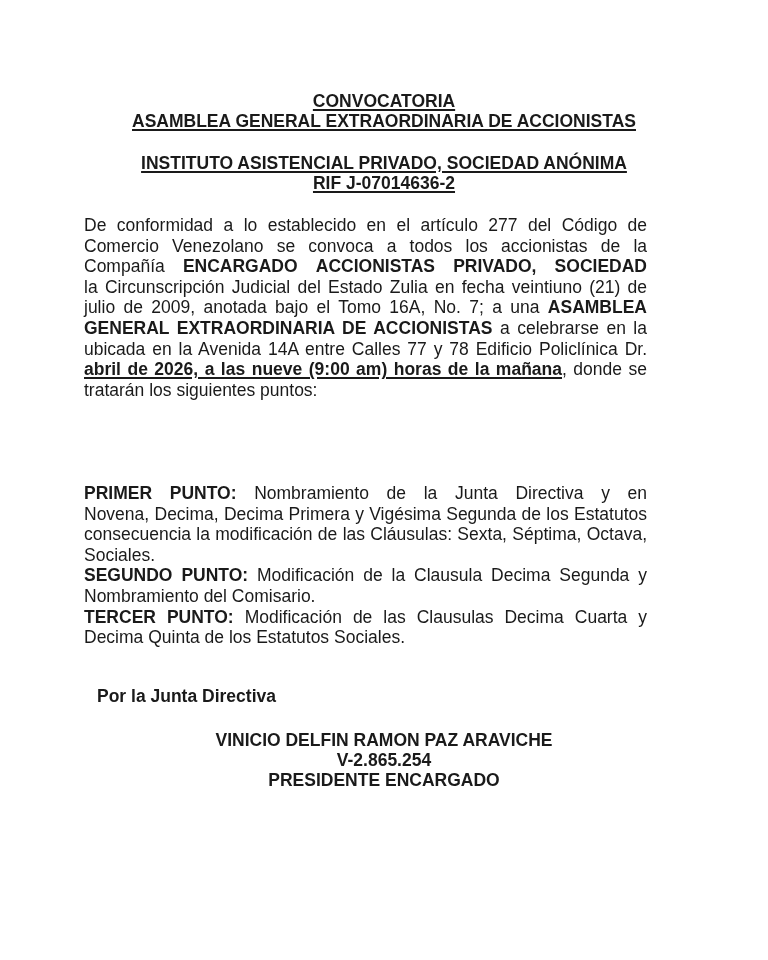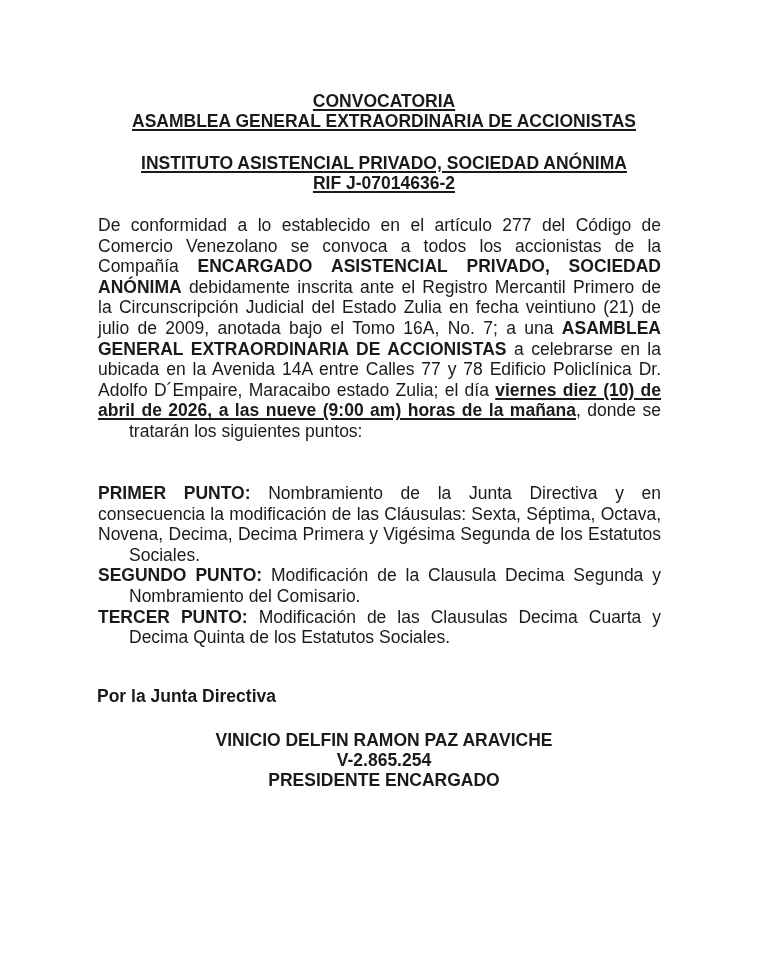--- a/index.html
+++ b/index.html
@@ -8,7 +8,7 @@
   .center { position: absolute; left: 0; width: 768px; text-align: center;
             font-weight: bold; font-size: 17.5px; line-height: 20px; }
   .u { text-decoration: underline; text-underline-offset: 2px; text-decoration-thickness: 1.5px; }
-  .para { position: absolute; left: 98px; width: 563px; font-size: 17.5px; line-height: 20.6px; }
+  .para { position: absolute; left: 84px; width: 563px; font-size: 17.5px; line-height: 20.6px; }
   .jl { display: block; text-align: justify; text-align-last: justify; white-space: nowrap; height: 20.6px; }
   .ll { display: block; text-align: left; height: 20.6px; white-space: nowrap; margin-left: 31px; }
   b { font-weight: bold; }

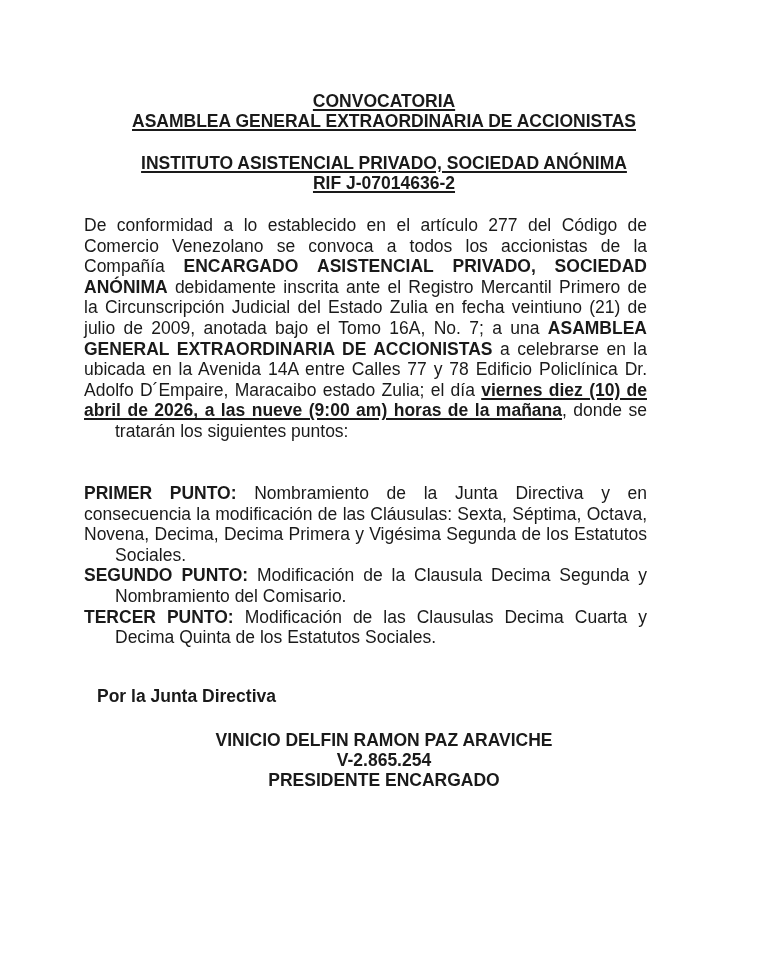--- a/index.html
+++ b/index.html
@@ -27,7 +27,7 @@
   <div class="para" style="top:215px;">
     <span class="jl">De conformidad a lo establecido en el artículo 277 del Código de</span>
     <span class="jl">Comercio Venezolano se convoca a todos los accionistas de la</span>
-    <span class="jl"><span>Compañía</span> <b>ENCARGADO</b> <b>ASISTENCIAL</b> <b>PRIVADO,</b> <b>SOCIEDAD</b></span>
+    <span class="jl"><span>Compañía</span> <b>ENCARGADO</b> <b>ACCIONISTAS</b> <b>PRIVADO,</b> <b>SOCIEDAD</b></span>
     <span class="jl"><b>ANÓNIMA</b><span> debidamente inscrita ante el Registro Mercantil Primero de</span></span>
     <span class="jl">la Circunscripción Judicial del Estado Zulia en fecha veintiuno (21) de</span>
     <span class="jl"><span>julio de 2009, anotada bajo el Tomo 16A, No. 7; a una </span><b>ASAMBLEA</b></span>

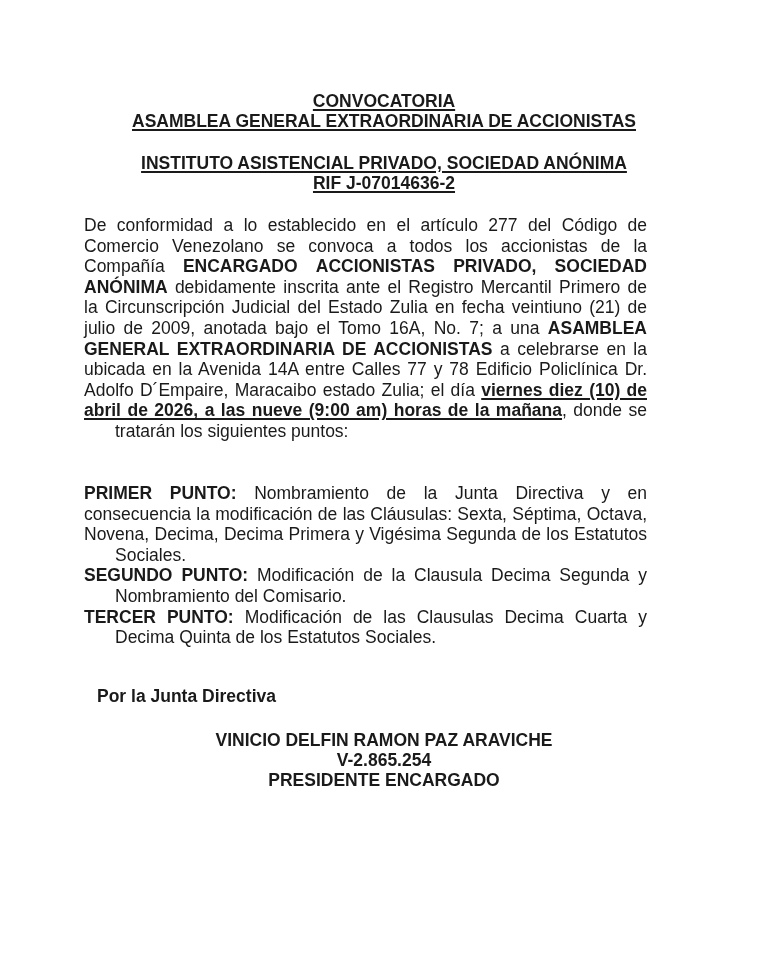--- a/index.html
+++ b/index.html
@@ -28,7 +28,6 @@
     <span class="jl">De conformidad a lo establecido en el artículo 277 del Código de</span>
     <span class="jl">Comercio Venezolano se convoca a todos los accionistas de la</span>
     <span class="jl"><span>Compañía</span> <b>ENCARGADO</b> <b>ACCIONISTAS</b> <b>PRIVADO,</b> <b>SOCIEDAD</b></span>
-    <span class="jl"><b>ANÓNIMA</b><span> debidamente inscrita ante el Registro Mercantil Primero de</span></span>
     <span class="jl">la Circunscripción Judicial del Estado Zulia en fecha veintiuno (21) de</span>
     <span class="jl"><span>julio de 2009, anotada bajo el Tomo 16A, No. 7; a una </span><b>ASAMBLEA</b></span>
     <span class="jl"><b>GENERAL EXTRAORDINARIA DE ACCIONISTAS</b><span> a celebrarse en la</span></span>

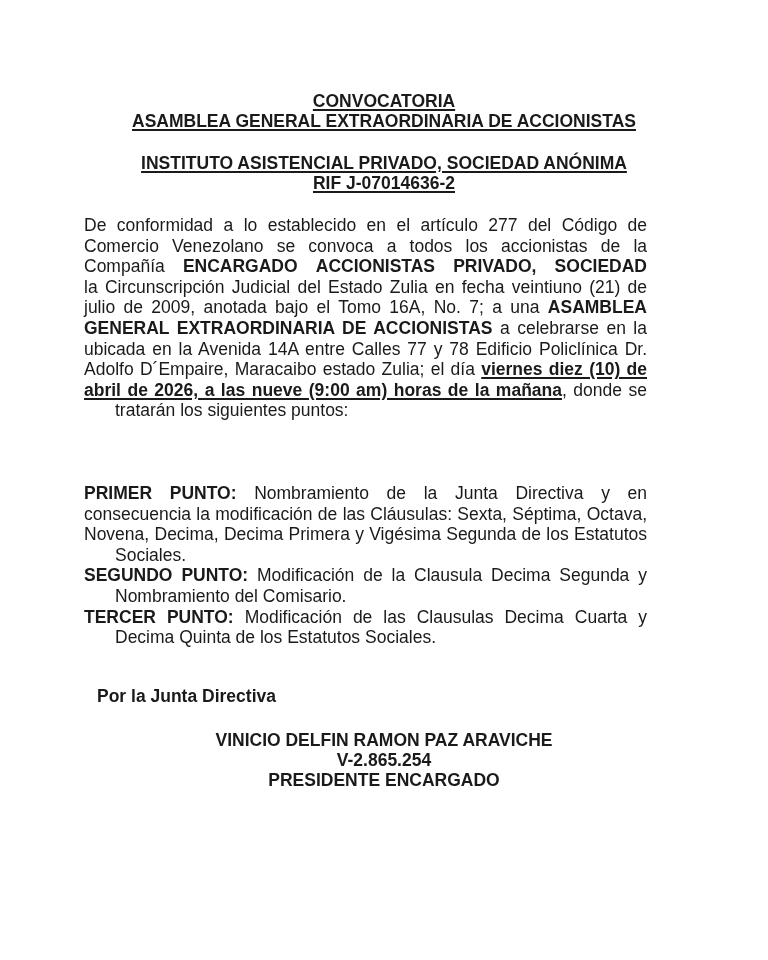--- a/index.html
+++ b/index.html
@@ -32,7 +32,6 @@
     <span class="jl"><span>julio de 2009, anotada bajo el Tomo 16A, No. 7; a una </span><b>ASAMBLEA</b></span>
     <span class="jl"><b>GENERAL EXTRAORDINARIA DE ACCIONISTAS</b><span> a celebrarse en la</span></span>
     <span class="jl">ubicada en la Avenida 14A entre Calles 77 y 78 Edificio Policlínica Dr.</span>
-    <span class="jl"><span>Adolfo D´Empaire, Maracaibo estado Zulia; el día </span><b class="u">viernes diez (10) de</b></span>
     <span class="jl"><b class="u">abril de 2026, a las nueve (9:00 am) horas de la mañana</b><span>, donde se</span></span>
     <span class="ll">tratarán los siguientes puntos:</span>
   </div>

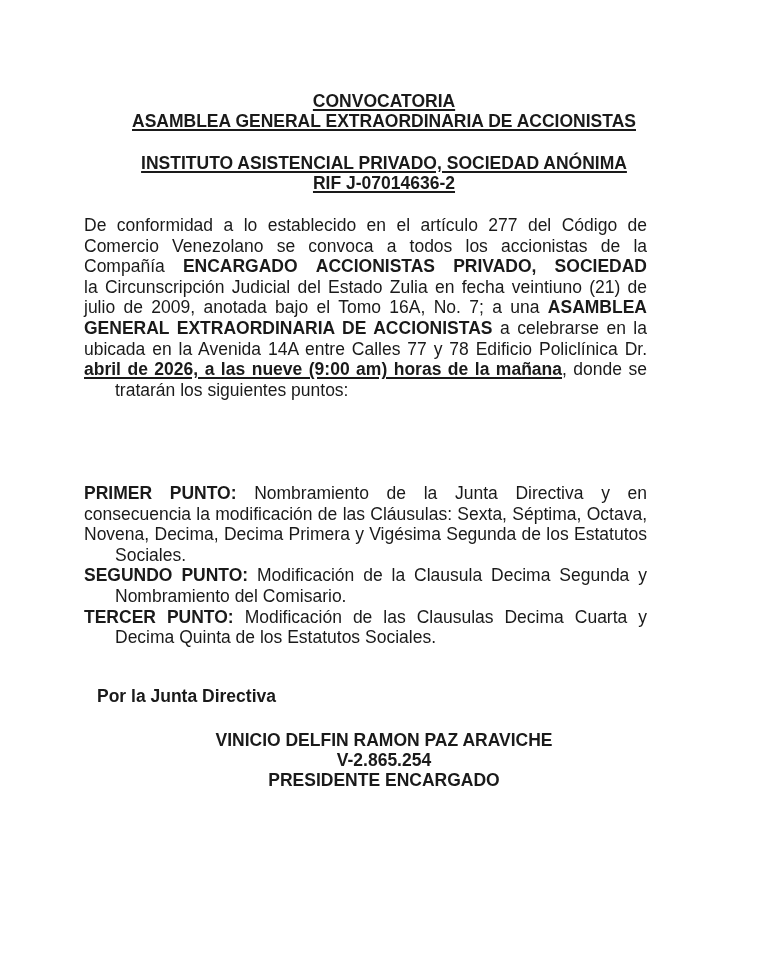--- a/index.html
+++ b/index.html
@@ -10,7 +10,7 @@
   .u { text-decoration: underline; text-underline-offset: 2px; text-decoration-thickness: 1.5px; }
   .para { position: absolute; left: 84px; width: 563px; font-size: 17.5px; line-height: 20.6px; }
   .jl { display: block; text-align: justify; text-align-last: justify; white-space: nowrap; height: 20.6px; }
-  .ll { display: block; text-align: left; height: 20.6px; white-space: nowrap; margin-left: 31px; }
+  .ll { display: block; text-align: left; height: 20.6px; white-space: nowrap; }
   b { font-weight: bold; }
   .sig { position: absolute; left: 97px; font-weight: bold; font-size: 17.5px; }
 </style>

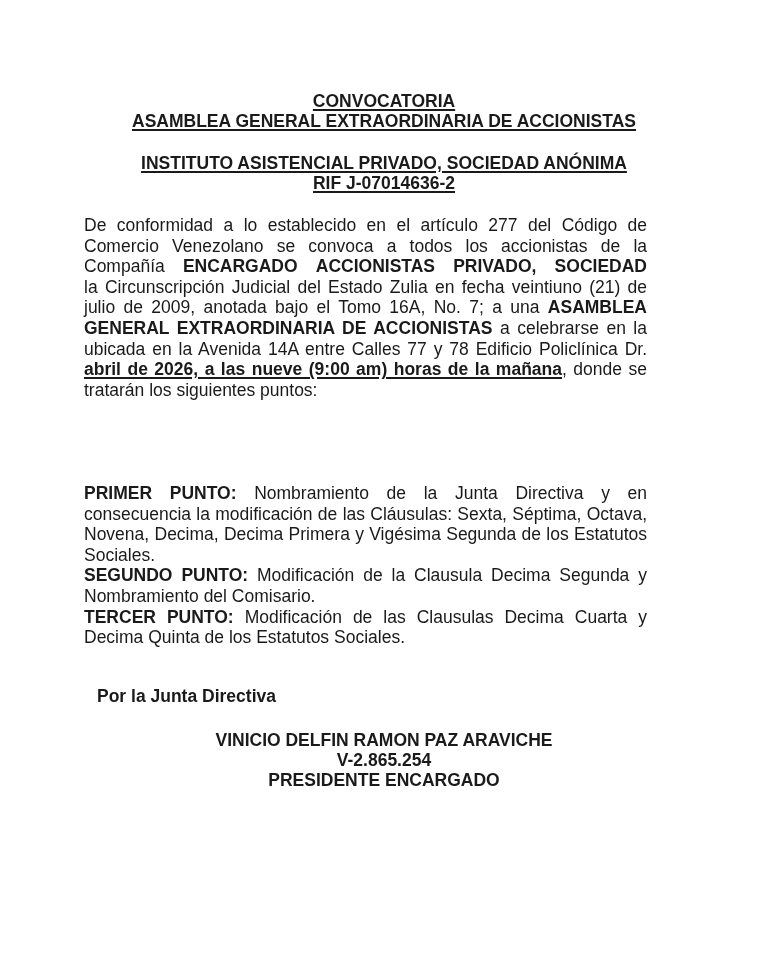--- a/index.html
+++ b/index.html
@@ -38,8 +38,8 @@
 
   <div class="para" style="top:483px;">
     <span class="jl"><b>PRIMER PUNTO:</b><span> Nombramiento de la Junta Directiva y en</span></span>
+    <span class="jl">Novena, Decima, Decima Primera y Vigésima Segunda de los Estatutos</span>
     <span class="jl">consecuencia la modificación de las Cláusulas: Sexta, Séptima, Octava,</span>
-    <span class="jl">Novena, Decima, Decima Primera y Vigésima Segunda de los Estatutos</span>
     <span class="ll">Sociales.</span>
     <span class="jl"><b>SEGUNDO PUNTO:</b><span> Modificación de la Clausula Decima Segunda y</span></span>
     <span class="ll">Nombramiento del Comisario.</span>

